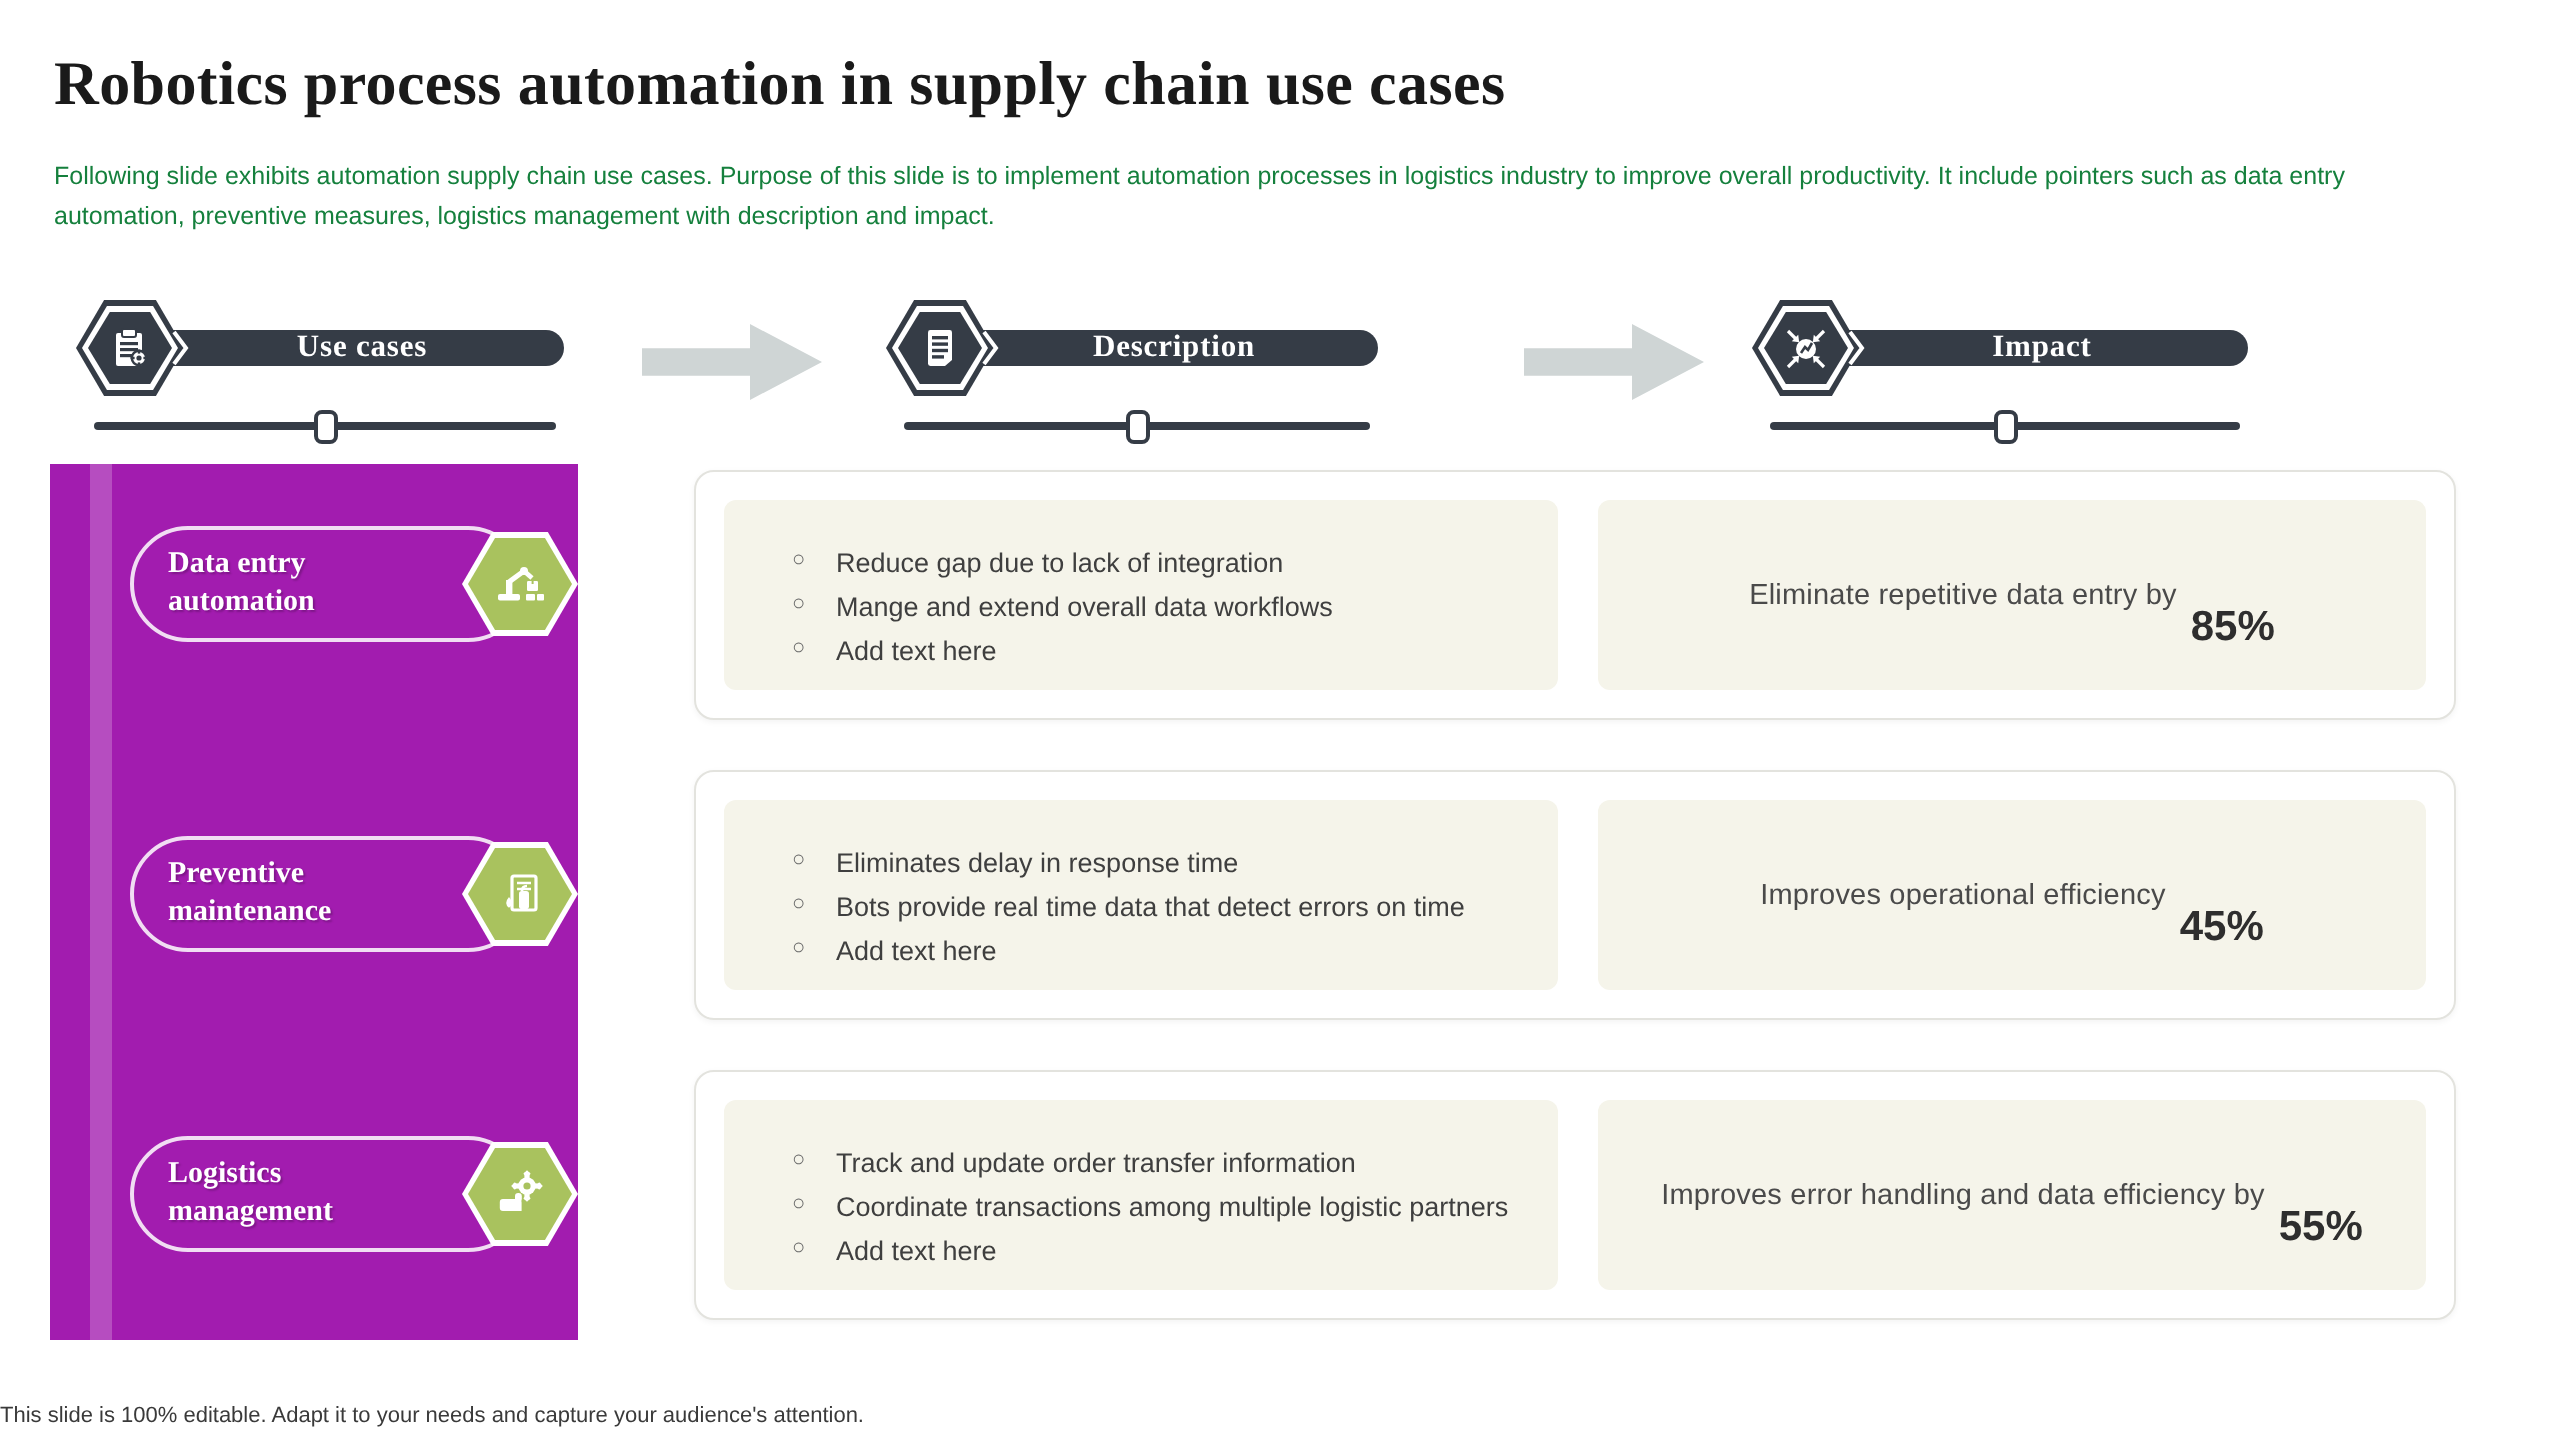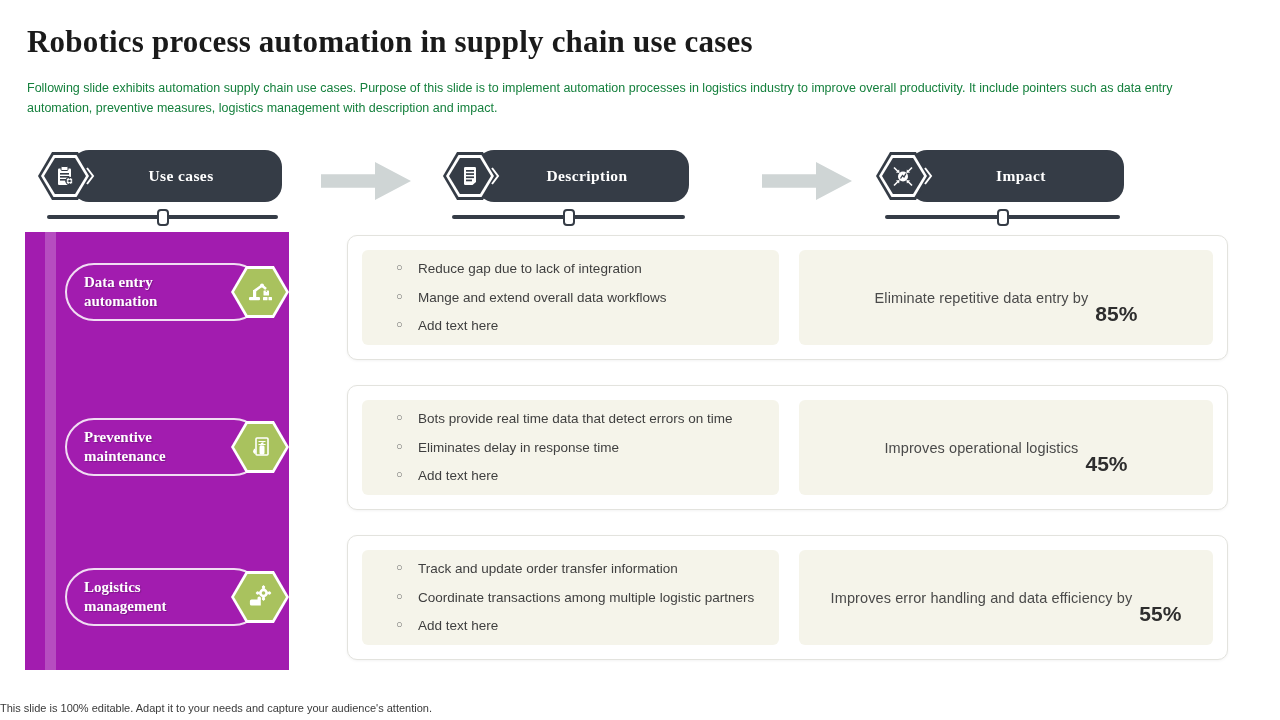--- a/index.html
+++ b/index.html
@@ -32,7 +32,7 @@
   .hdr-hex svg.glyph { position:absolute; left:50%; top:50%; transform:translate(-50%,-50%); z-index:3; }
   .hdr-chev { position:absolute; right:-3px; top:50%; transform:translateY(-50%); z-index:4; }
   .hdr-pill {
-    flex:1; height:52px; margin-left:-20px; padding-left:8px;
+    flex:1; height:18px; margin-left:-20px; padding-left:8px;
     background:#353c46; border-radius:17px; z-index:1;
     display:flex; align-items:center; justify-content:center;
     color:#fff; font-family:"Liberation Serif", serif; font-weight:bold;

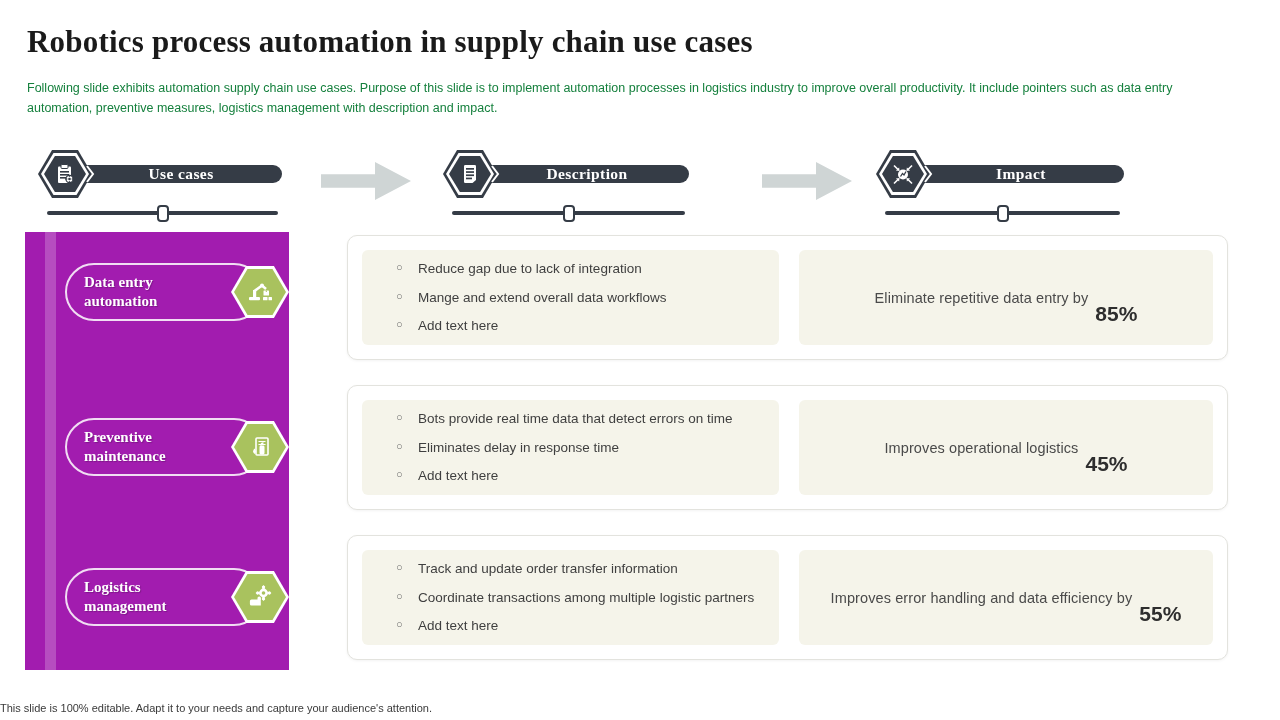--- a/index.html
+++ b/index.html
@@ -74,7 +74,7 @@
   }
   .desc-box {
     width:417px; background:#f5f4ea; border-radius:6px;
-    display:flex; flex-direction:column; justify-content:space-between;
+    display:flex; flex-direction:column; justify-content:flex-end;
     padding:8px 10px 8px 34px;
   }
   .desc-box li {

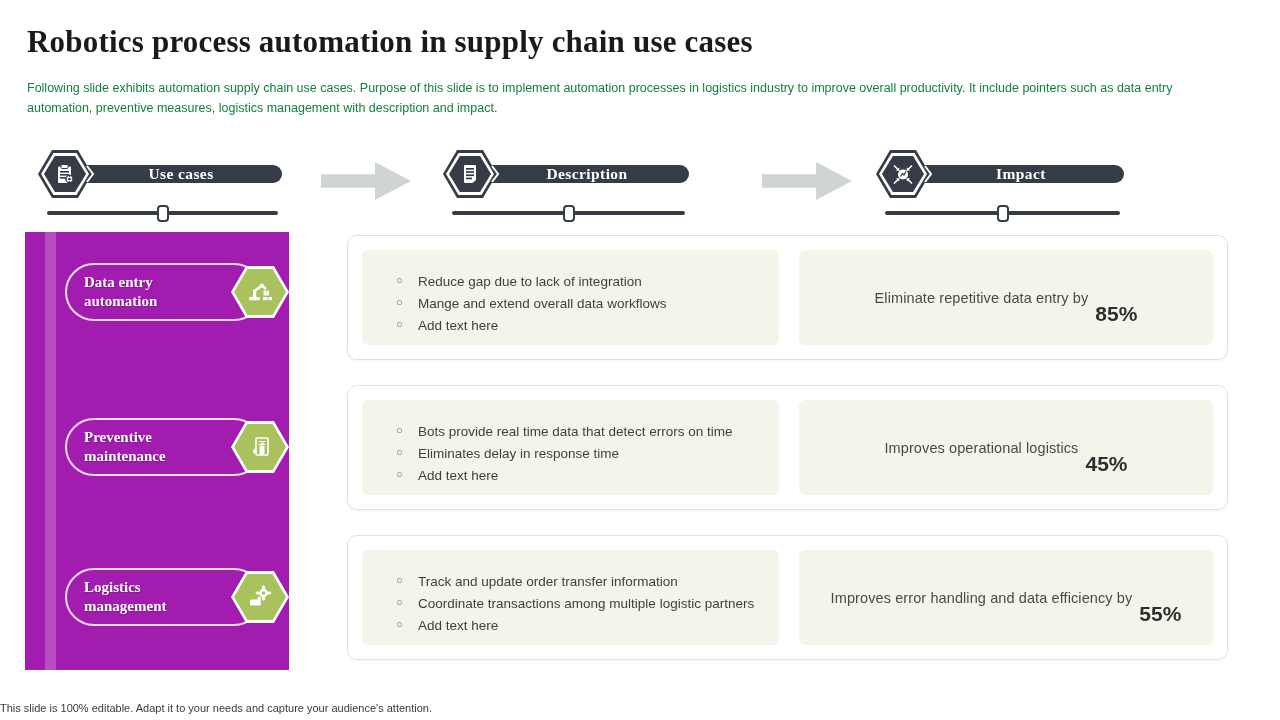--- a/index.html
+++ b/index.html
@@ -274,8 +274,8 @@
 
   <div class="row-card" style="top:385px;">
     <ul class="desc-box">
+      <li>Eliminates delay in response time</li>
       <li>Bots provide real time data that detect errors on time</li>
-      <li>Eliminates delay in response time</li>
       <li>Add text here</li>
     </ul>
     <div class="impact-box">

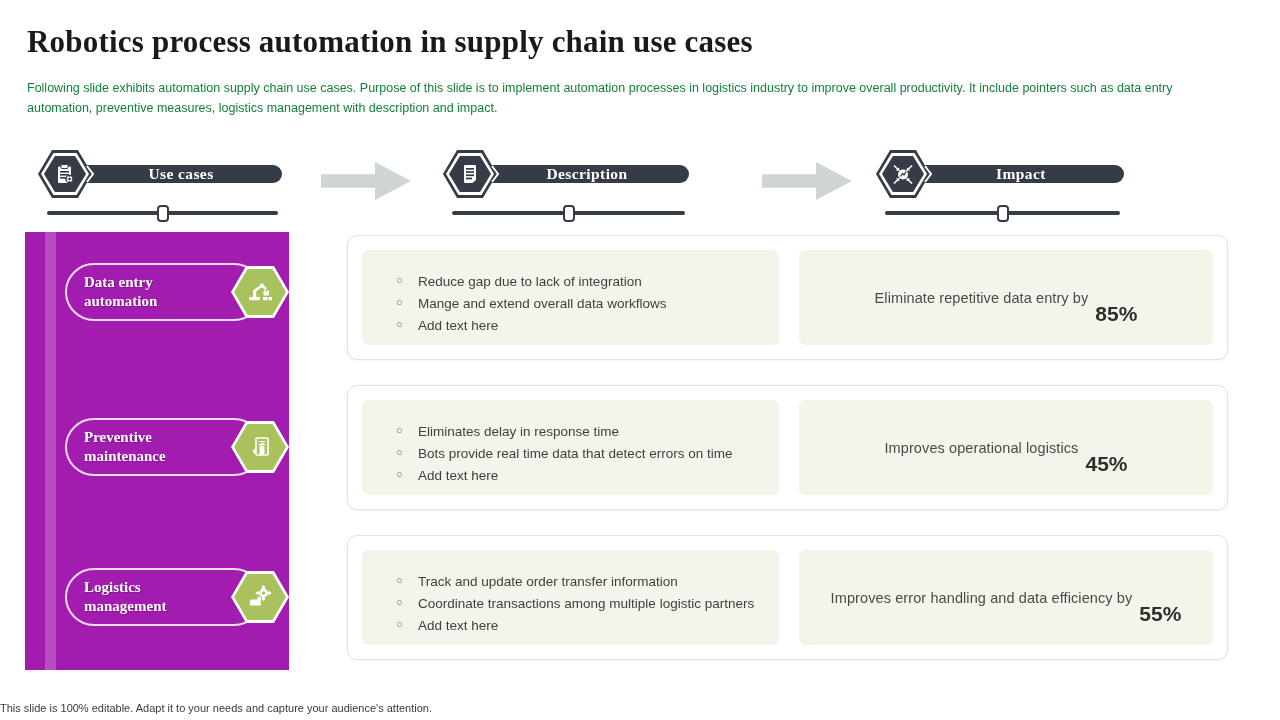--- a/index.html
+++ b/index.html
@@ -279,7 +279,7 @@
       <li>Add text here</li>
     </ul>
     <div class="impact-box">
-      <span class="impact-text">Improves operational logistics</span>
+      <span class="impact-text">Improves operational efficiency</span>
       <span class="impact-value">45%</span>
     </div>
   </div>

